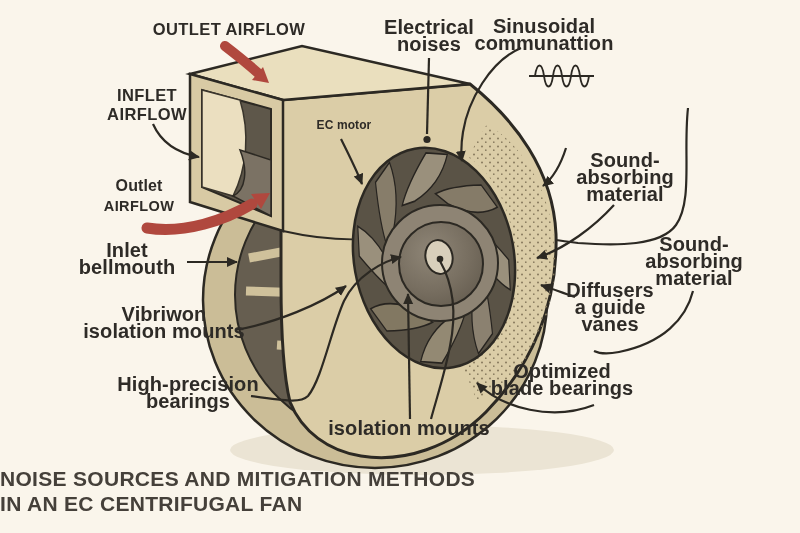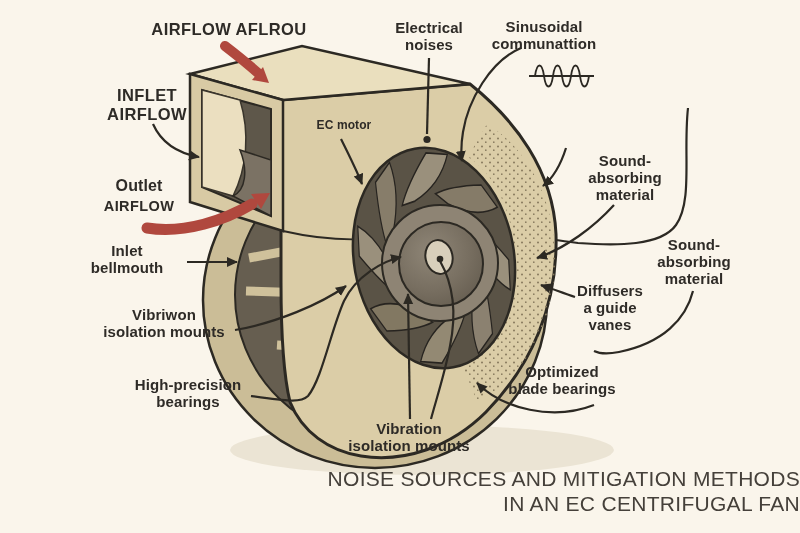--- a/index.html
+++ b/index.html
@@ -125,7 +125,7 @@
   </svg>
 
   <div class="lbl big" style="left:229px;top:20px">
-    <div class="ln">AIRFLOW AFLROU</div>
+    <div class="ln">OUTLET AIRFLOW</div>
   </div>
 
   <div class="lbl big" style="left:147px;top:86px">

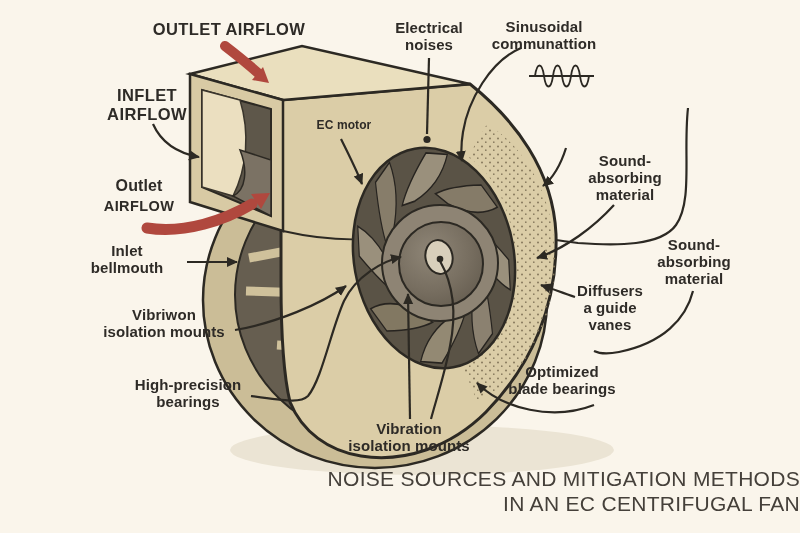--- a/index.html
+++ b/index.html
@@ -15,7 +15,7 @@
   .lbl{
     position:absolute;transform:translateX(-50%);
     text-align:center;color:var(--text);
-    font-weight:700;font-size:15px;line-height:17px;
+    font-weight:700;font-size:20px;line-height:17px;
     white-space:nowrap;letter-spacing:.1px;
   }
   .lbl.big{font-size:16.5px;line-height:19px;letter-spacing:.4px;}

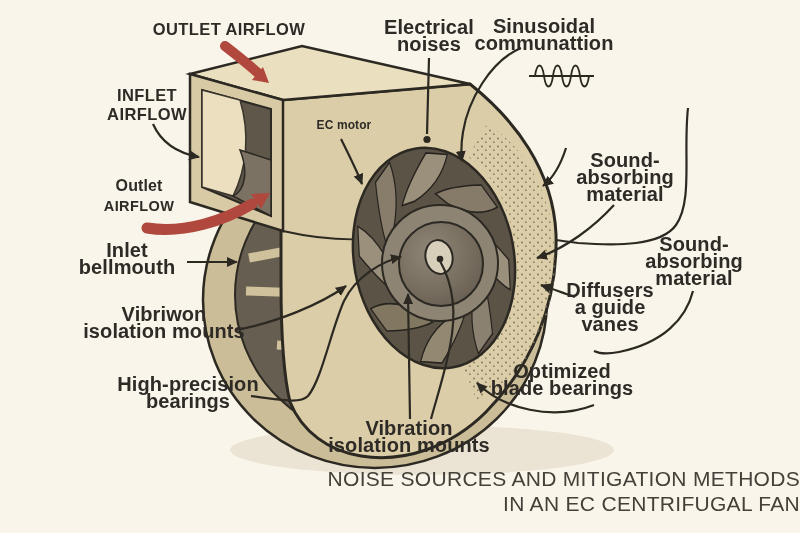--- a/index.html
+++ b/index.html
@@ -193,7 +193,6 @@
   </div>
 
   <div class="lbl" style="left:409px;top:420px">
-    <div class="ln">Vibration</div>
     <div class="ln">isolation mounts</div>
   </div>
 

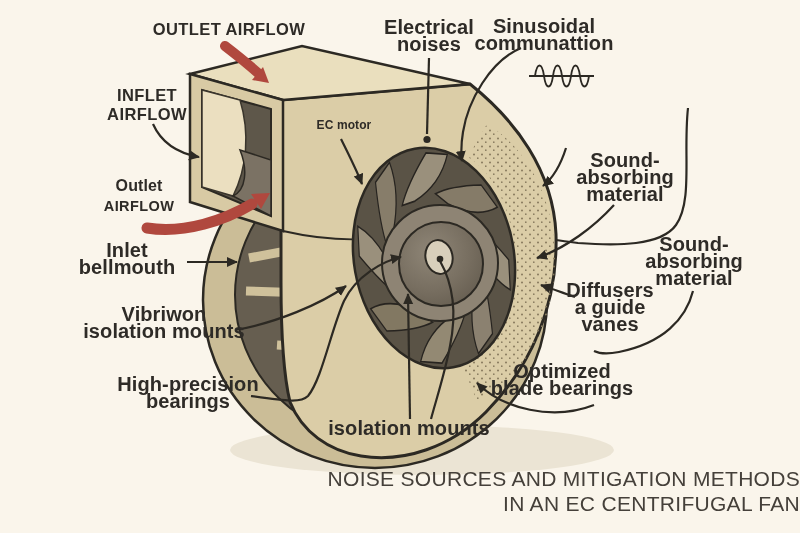--- a/index.html
+++ b/index.html
@@ -22,8 +22,8 @@
   .lbl.mixed .ln2{font-size:14.5px;letter-spacing:.4px;}
   .titlebar{
     position:absolute;left:0;top:466px;width:100%;
-    text-align:right;color:var(--title);
-    font-weight:400;font-size:21px;line-height:25px;letter-spacing:.3px;
+    text-align:left;color:var(--title);
+    font-weight:700;font-size:21px;line-height:25px;letter-spacing:.3px;
   }
 </style>
 </head>

